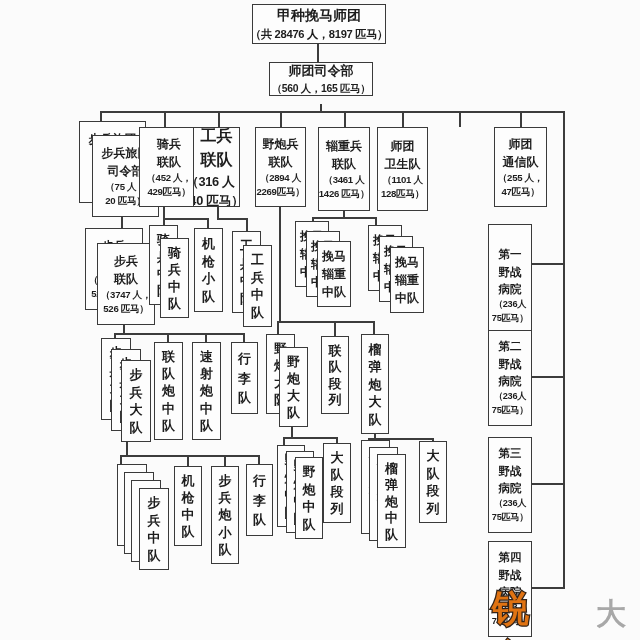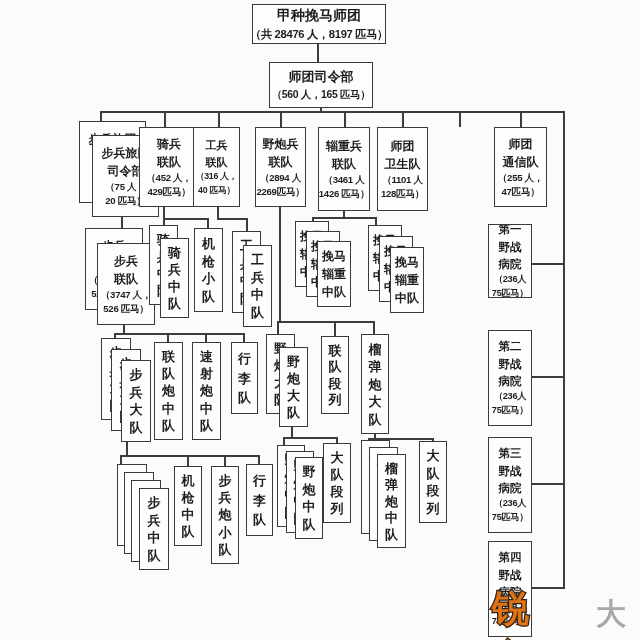--- a/index.html
+++ b/index.html
@@ -98,7 +98,7 @@
       <div class="ln">甲种挽马师团</div>
       <div class="ln num">（共 28476 人，8197 匹马）</div>
     </div>
-    <div class="box" style="left: 269px; top: 62px; width: 104px; height: 46px; font-size: 13px;">
+    <div class="box" style="left: 269px; top: 62px; width: 104px; height: 34px; font-size: 13px;">
       <div class="ln">师团司令部</div>
       <div class="ln num">（560 人，165 匹马）</div>
     </div>

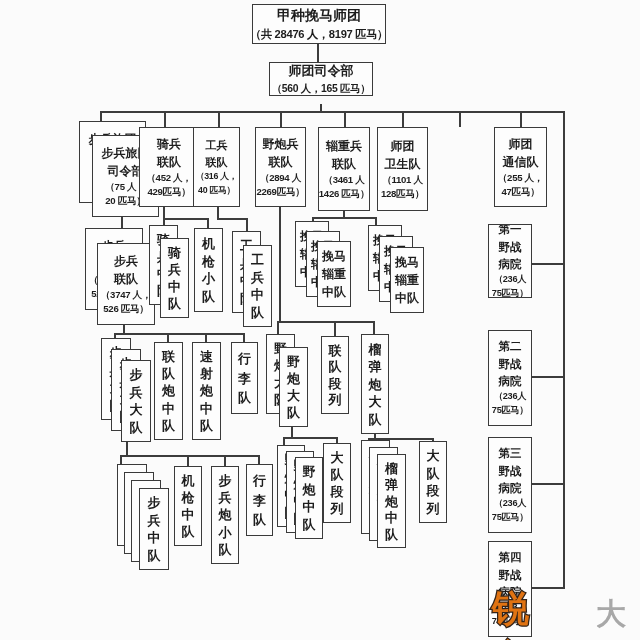--- a/index.html
+++ b/index.html
@@ -120,7 +120,7 @@
       <div class="ln num">（452 人，</div>
       <div class="ln num">429匹马）</div>
     </div>
-    <div class="box" style="left: 193px; top: 127px; width: 47px; height: 80px; font-size: 11px;">
+    <div class="box" style="left: 193px; top: 127px; width: 47px; height: 80px; font-size: 16px;">
       <div class="ln">工兵</div>
       <div class="ln">联队</div>
       <div class="ln num">（316 人，</div>

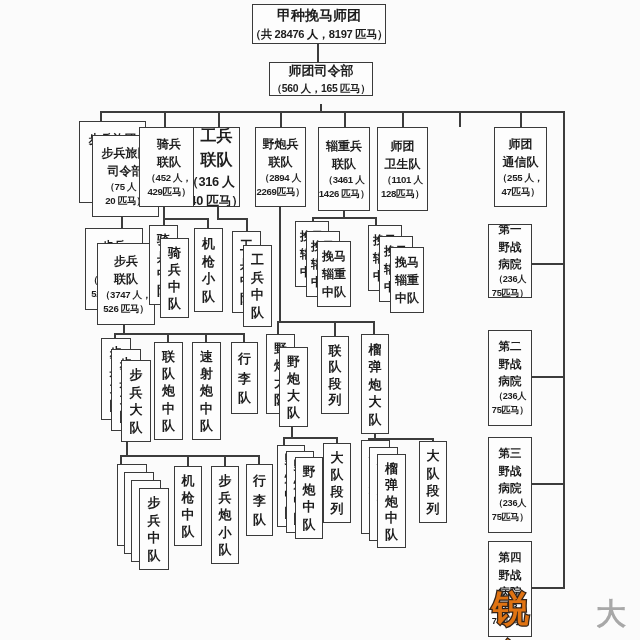--- a/index.html
+++ b/index.html
@@ -222,7 +222,7 @@
       <div class="ln">辎重</div>
       <div class="ln">中队</div>
     </div>
-    <div class="box" style="left: 488px; top: 224px; width: 44px; height: 74px; font-size: 11.5px;">
+    <div class="box" style="left: 488px; top: 224px; width: 44px; height: 124px; font-size: 11.5px;">
       <div class="ln">第一</div>
       <div class="ln">野战</div>
       <div class="ln">病院</div>

